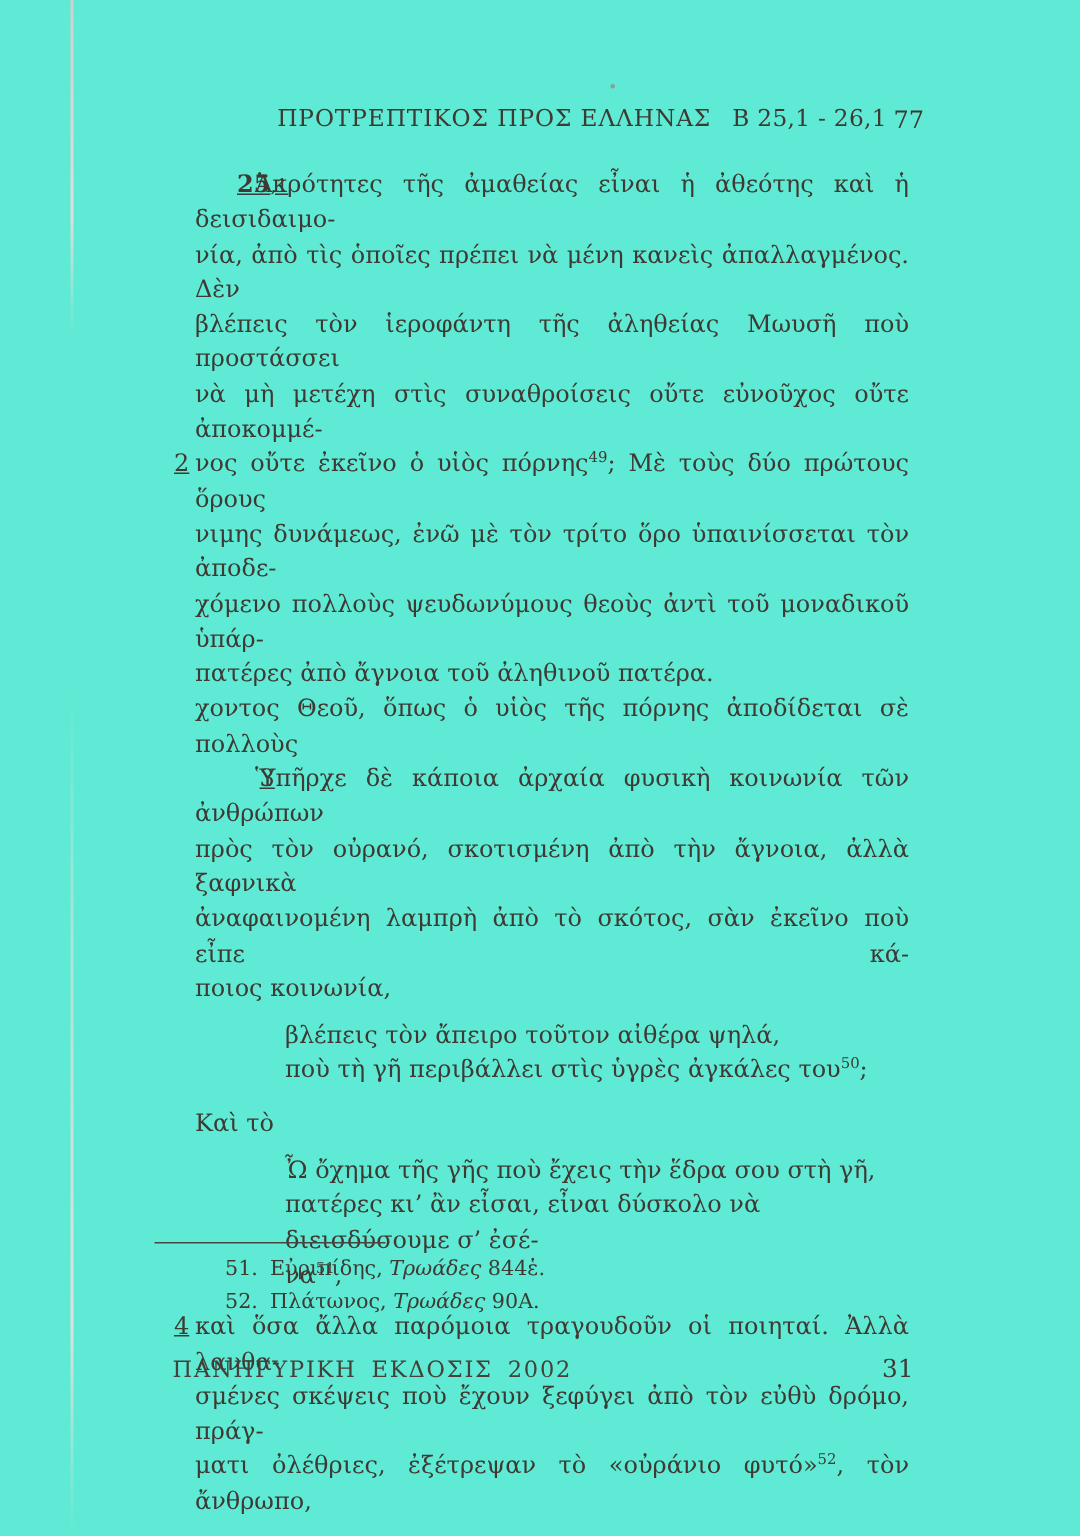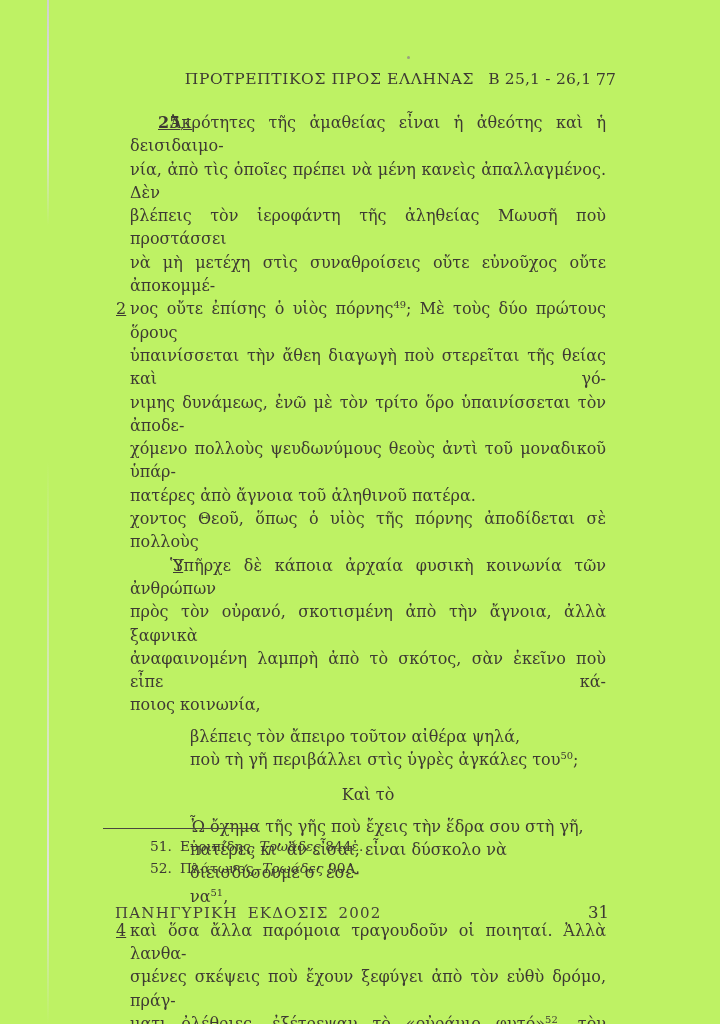--- a/index.html
+++ b/index.html
@@ -6,7 +6,7 @@
   .page{
     position:relative;
     width:720px;height:1024px;
-    background:#bef264;
+    background:#5eead4;
     font-family:"DejaVu Serif","Liberation Serif",serif;
     color:#3e3a33;
     overflow:hidden;

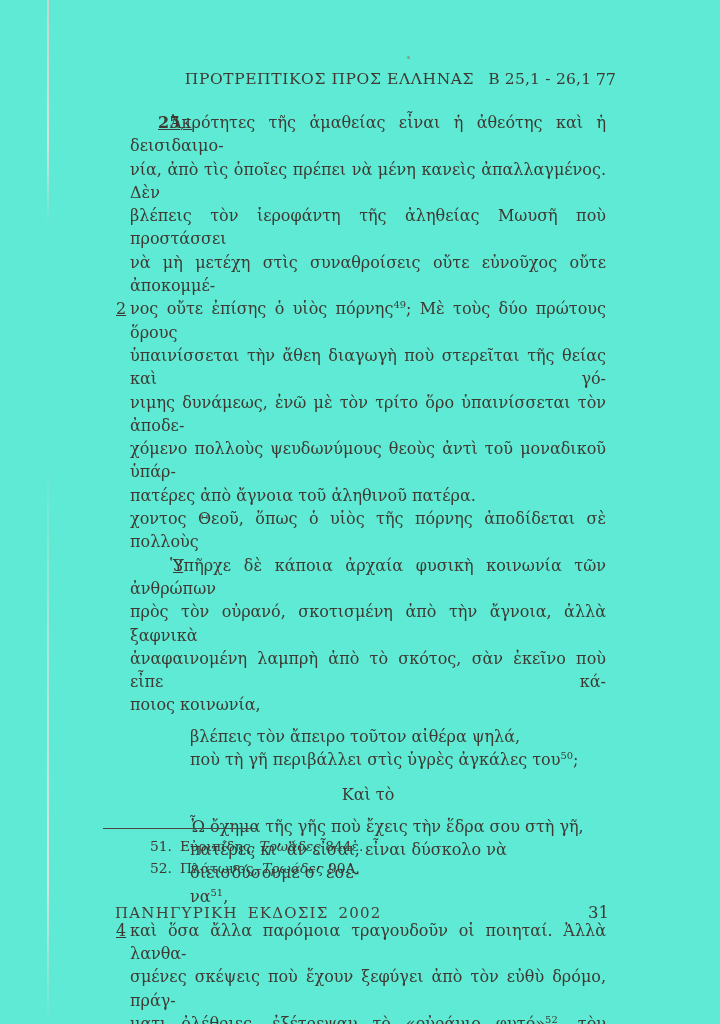--- a/index.html
+++ b/index.html
@@ -107,7 +107,7 @@
         <div class="tl j"><span>νία, ἀπὸ τὶς ὁποῖες πρέπει νὰ μένη κανεὶς ἀπαλλαγμένος. Δὲν</span></div>
         <div class="tl j"><span>βλέπεις τὸν ἱεροφάντη τῆς ἀληθείας Μωυσῆ ποὺ προστάσσει</span></div>
         <div class="tl j"><span>νὰ μὴ μετέχη στὶς συναθροίσεις οὔτε εὐνοῦχος οὔτε ἀποκομμέ-</span></div>
-        <div class="tl j"><span class="lmark mnum"><span>2</span></span><span>νος οὔτε ἐπίσης ὁ υἱὸς πόρνης</span><sup class="fnref">49</sup><span>; Μὲ τοὺς δύο πρώτους ὅρους</span></div>
+        <div class="tl j"><span class="lmark mnum"><span>2</span></span><span>νος οὔτε ἐκεῖνο ὁ υἱὸς πόρνης</span><sup class="fnref">49</sup><span>; Μὲ τοὺς δύο πρώτους ὅρους</span></div>
         <div class="tl j"><span>ὑπαινίσσεται τὴν ἄθεη διαγωγὴ ποὺ στερεῖται τῆς θείας καὶ γό-</span></div>
         <div class="tl j"><span>νιμης δυνάμεως, ἐνῶ μὲ τὸν τρίτο ὅρο ὑπαινίσσεται τὸν ἀποδε-</span></div>
         <div class="tl j"><span>χόμενο πολλοὺς ψευδωνύμους θεοὺς ἀντὶ τοῦ μοναδικοῦ ὑπάρ-</span></div>

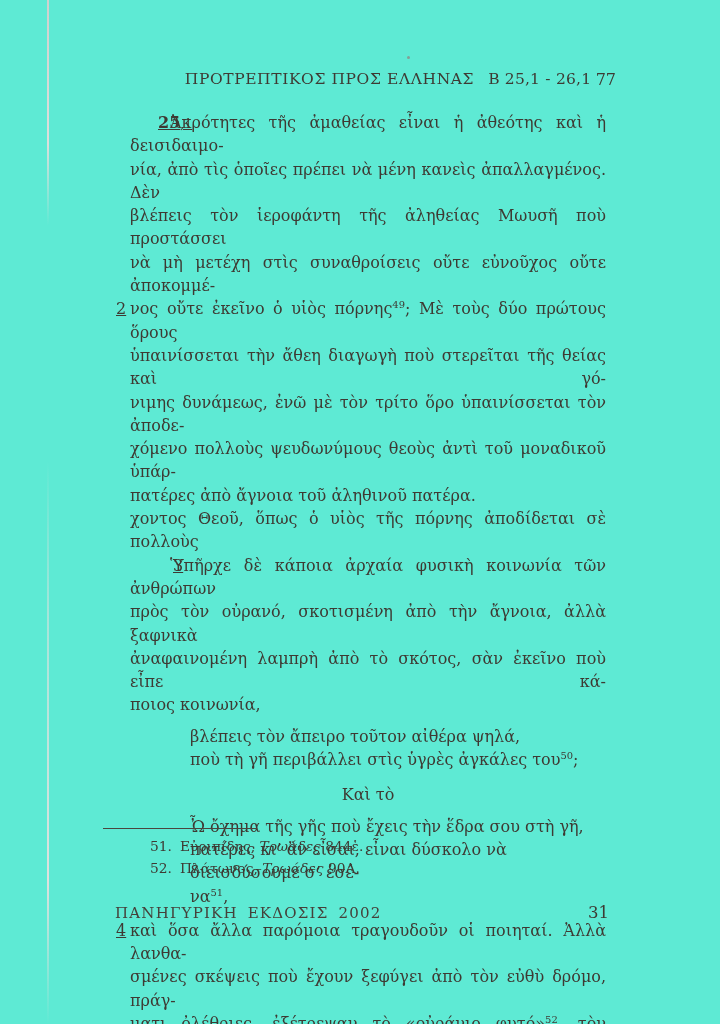--- a/index.html
+++ b/index.html
@@ -108,7 +108,6 @@
         <div class="tl j"><span>βλέπεις τὸν ἱεροφάντη τῆς ἀληθείας Μωυσῆ ποὺ προστάσσει</span></div>
         <div class="tl j"><span>νὰ μὴ μετέχη στὶς συναθροίσεις οὔτε εὐνοῦχος οὔτε ἀποκομμέ-</span></div>
         <div class="tl j"><span class="lmark mnum"><span>2</span></span><span>νος οὔτε ἐκεῖνο ὁ υἱὸς πόρνης</span><sup class="fnref">49</sup><span>; Μὲ τοὺς δύο πρώτους ὅρους</span></div>
-        <div class="tl j"><span>ὑπαινίσσεται τὴν ἄθεη διαγωγὴ ποὺ στερεῖται τῆς θείας καὶ γό-</span></div>
         <div class="tl j"><span>νιμης δυνάμεως, ἐνῶ μὲ τὸν τρίτο ὅρο ὑπαινίσσεται τὸν ἀποδε-</span></div>
         <div class="tl j"><span>χόμενο πολλοὺς ψευδωνύμους θεοὺς ἀντὶ τοῦ μοναδικοῦ ὑπάρ-</span></div>
         <div class="tl"><span>πατέρες ἀπὸ ἄγνοια τοῦ ἀληθινοῦ πατέρα.</span></div>

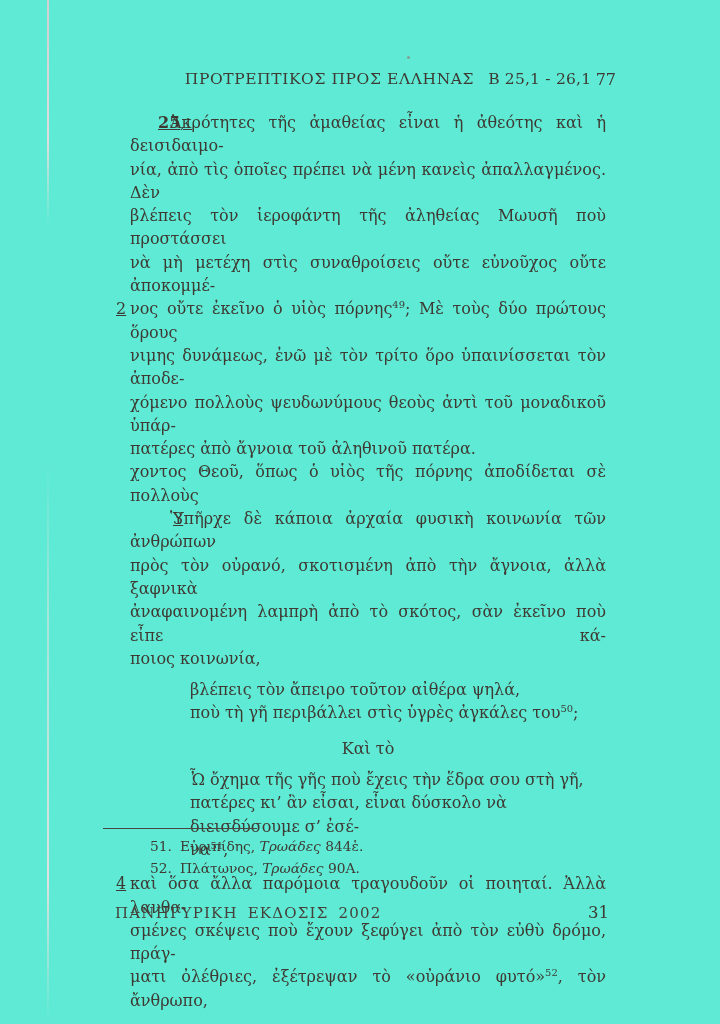--- a/index.html
+++ b/index.html
@@ -44,7 +44,7 @@
   .block{position:relative;}
   .block.gap{margin-top:11px;}
   .verse{margin-top:8px;margin-left:60px;}
-  .kaito{margin-top:12px;margin-bottom:1px;text-align:center;}
+  .kaito{margin-top:12px;margin-bottom:1px;}
   .tl{
     position:relative;
     line-height:23.3px;

